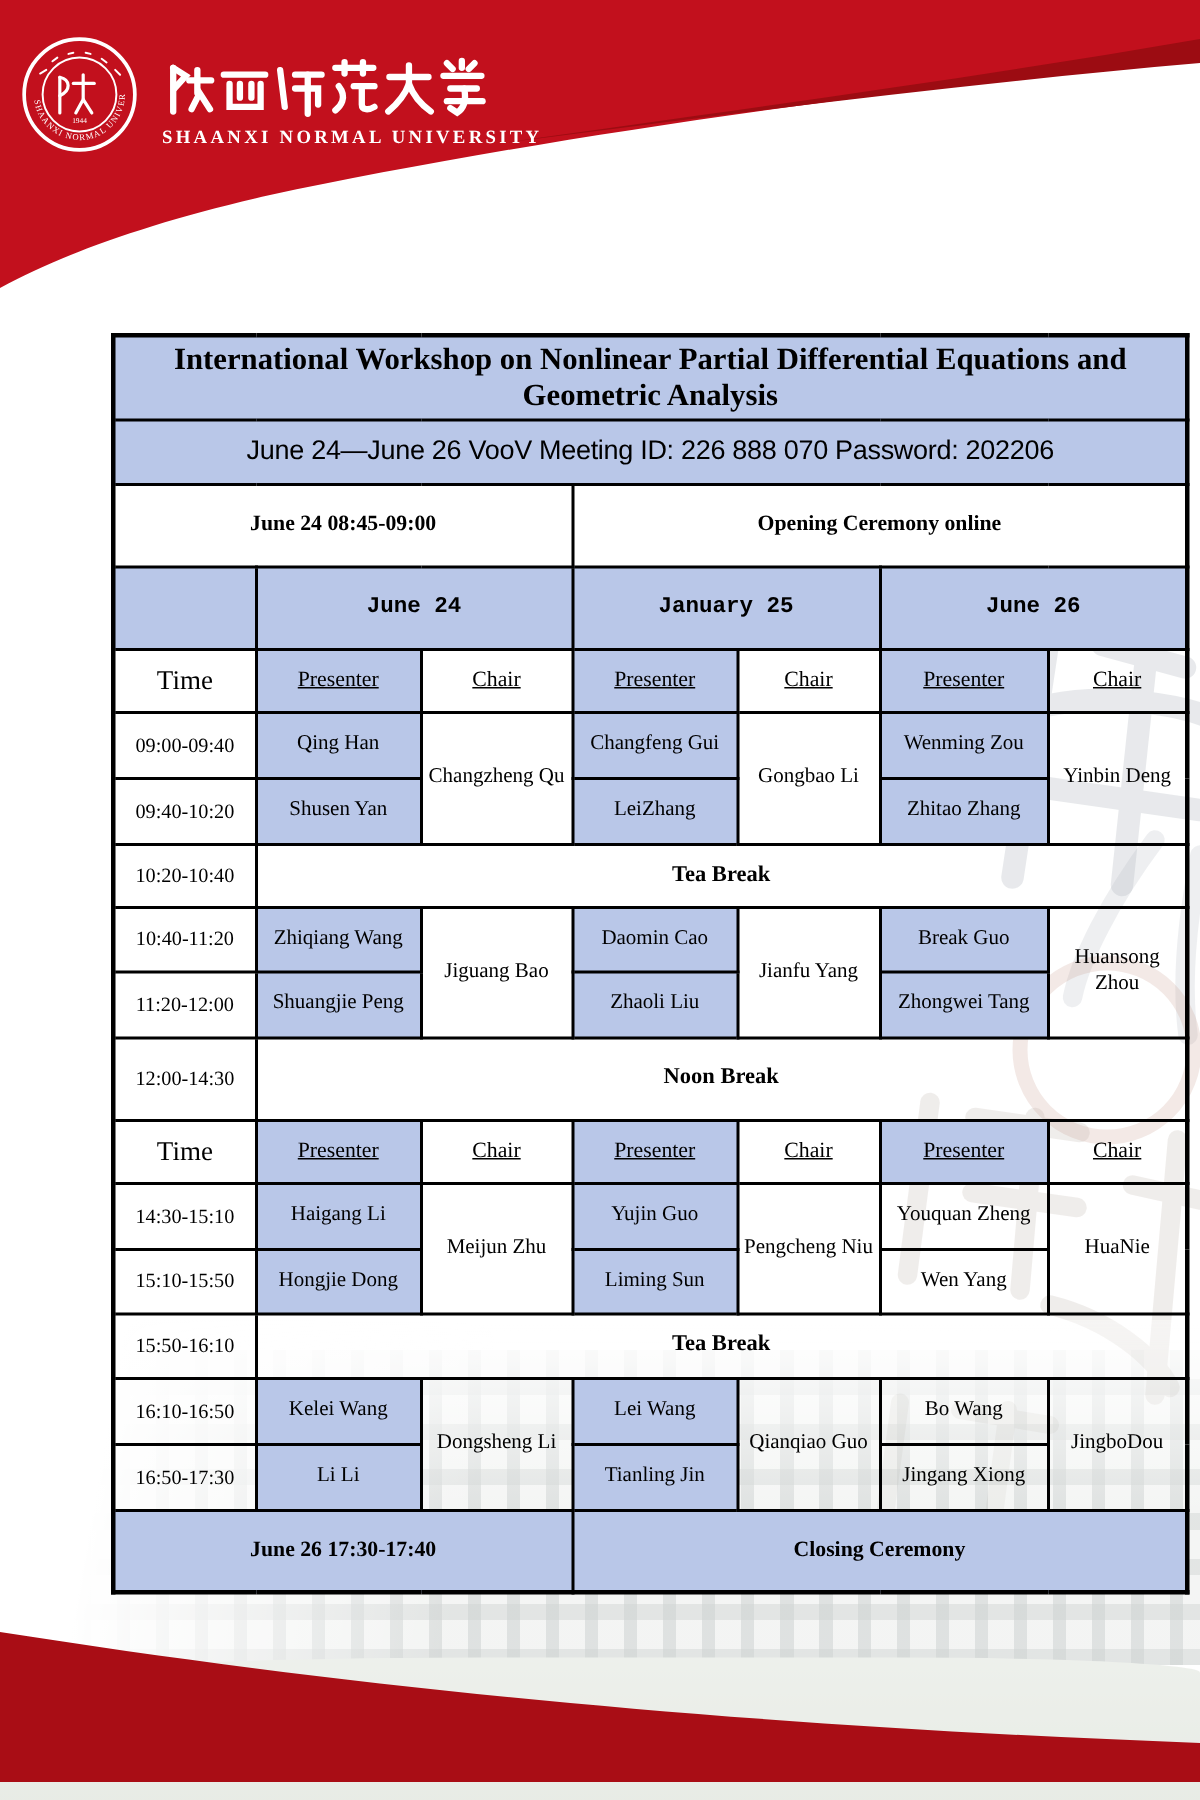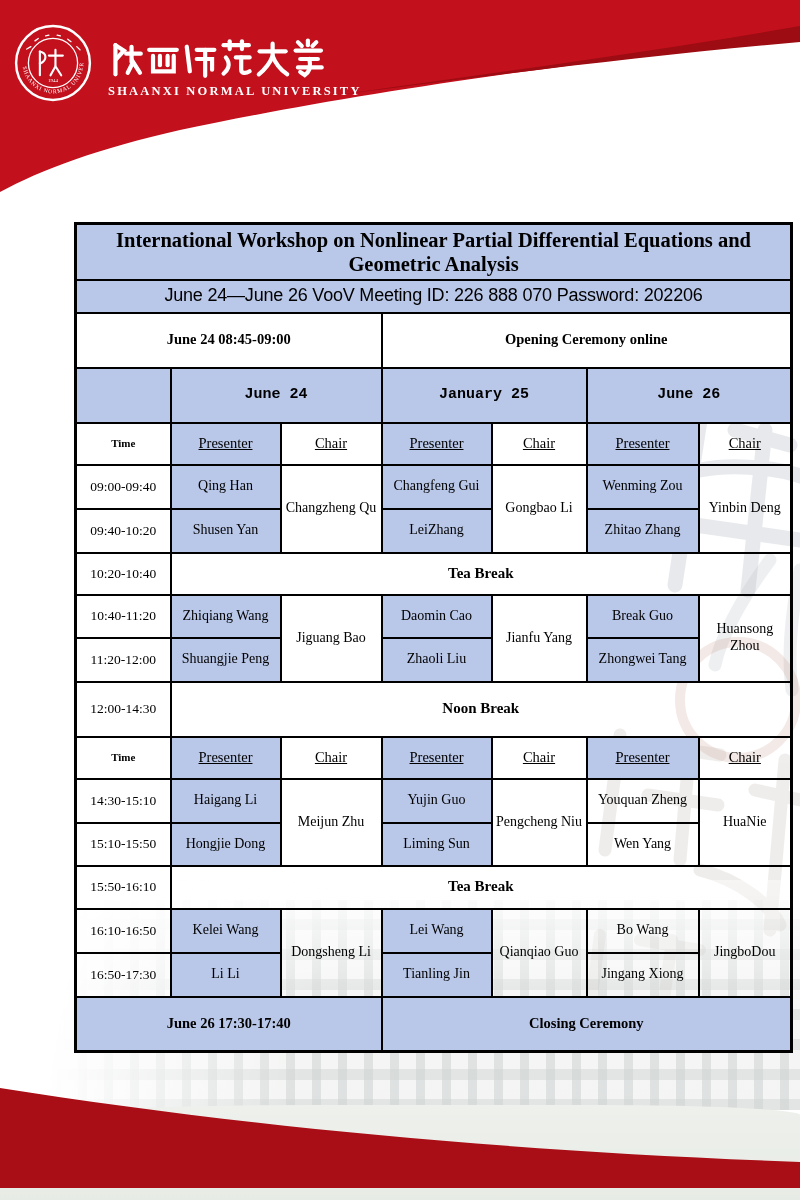--- a/index.html
+++ b/index.html
@@ -50,7 +50,7 @@
   .time-cell{font-size:13.5px;}
   .name-cell{color:#3345cc;font-size:14px;}
   .break-cell{font-weight:bold;font-size:15px;}
-  tr.h56{height:56px;} tr.h40{height:33px;} tr.h45{height:55px;} tr.h44{height:44px;}
+  tr.h56{height:56px;} tr.h40{height:43px;} tr.h45{height:55px;} tr.h44{height:44px;}
   tr.h43{height:43px;} tr.h42{height:42px;}
 </style>
 </head>

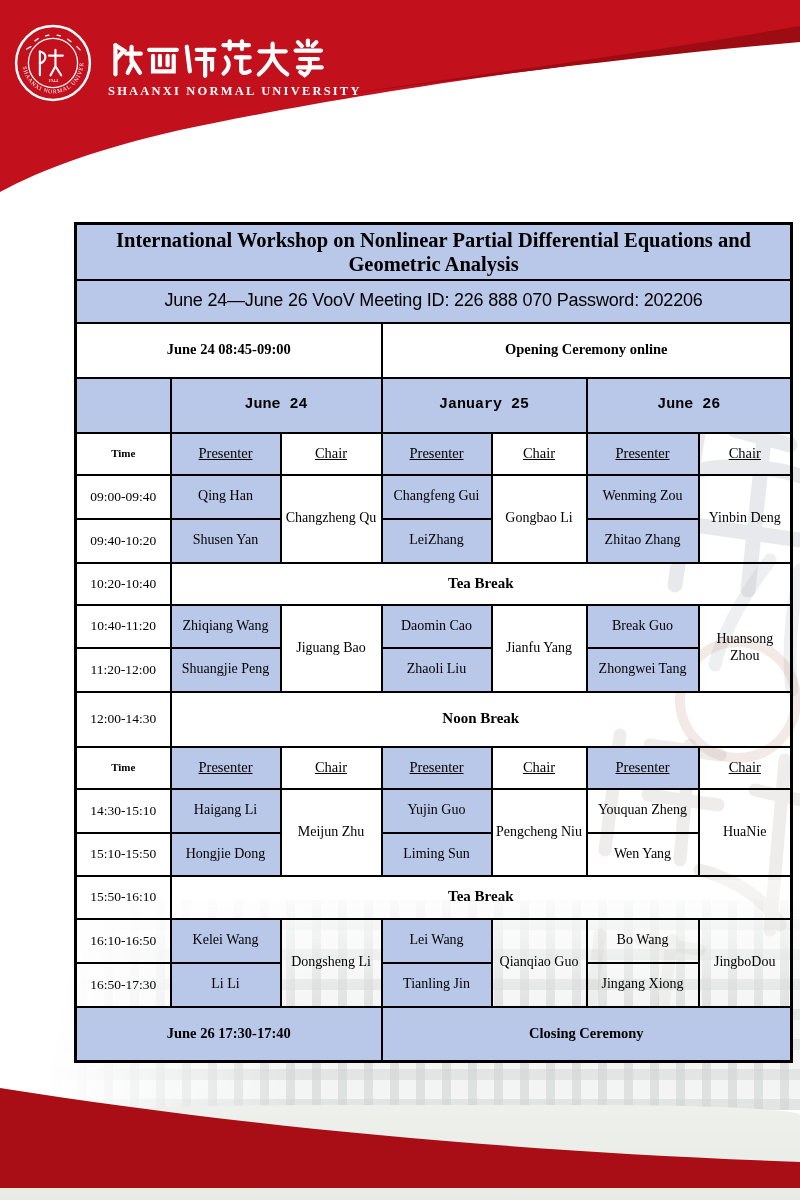--- a/index.html
+++ b/index.html
@@ -46,7 +46,7 @@
   .bold14{font-weight:bold;font-size:14.5px;}
   .day-cell{font-weight:bold;font-size:15px;font-family:Liberation Mono, monospace;}
   .hdr-cell{font-size:14.5px;text-decoration:underline;}
-  .hdr-time{font-weight:bold;font-size:11px;}
+  .hdr-time{font-weight:normal;font-size:18px;}
   .time-cell{font-size:13.5px;}
   .name-cell{color:#3345cc;font-size:14px;}
   .break-cell{font-weight:bold;font-size:15px;}

